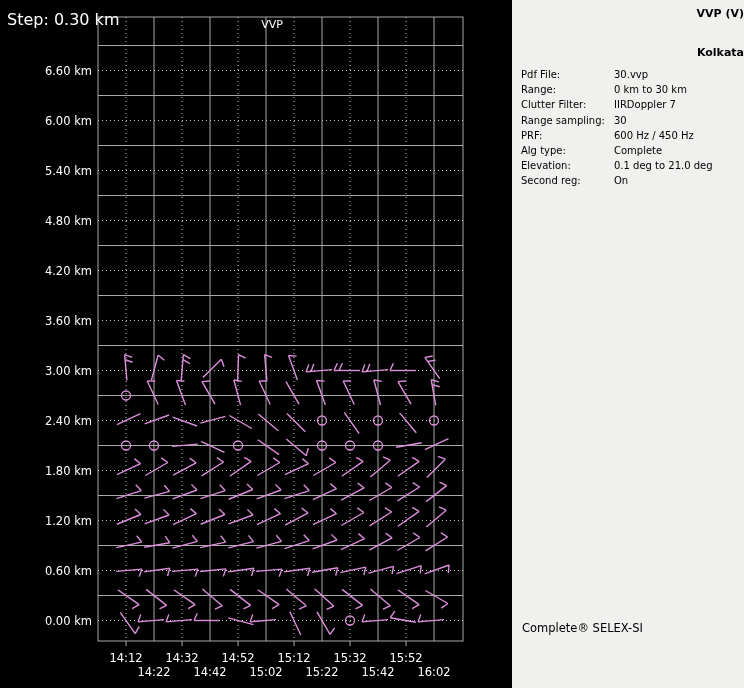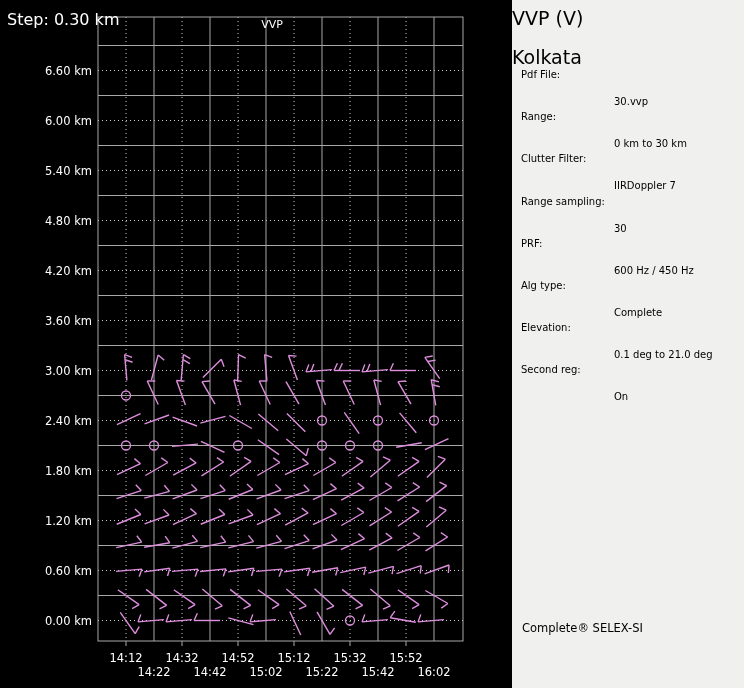--- a/index.html
+++ b/index.html
@@ -12,7 +12,7 @@
   
   #info-panel{position:absolute;left:512px;top:0;width:232px;height:688px;
               background:#f0f0ee;color:#000;}
-  .panel-center{width:100%;text-align:left;position:absolute;font-size:19px;white-space:nowrap;}
+  .panel-center{width:100%;text-align:right;position:absolute;font-size:11px;white-space:nowrap;font-weight:bold;}
   #panel-title{top:7px;}
   #panel-datetime{top:26px;}
   #panel-site{top:46px;}

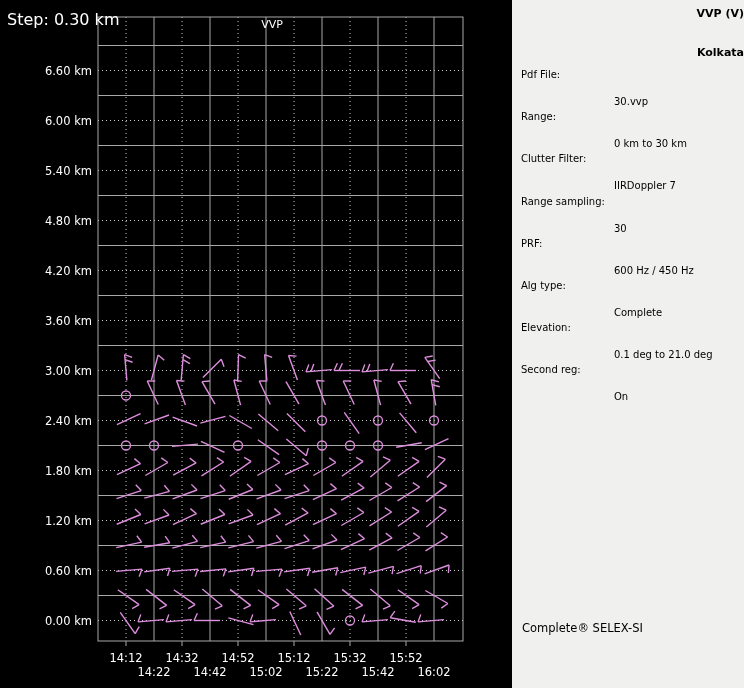--- a/index.html
+++ b/index.html
@@ -19,7 +19,7 @@
   #info-fields{position:absolute;left:9px;top:67px;width:218px;font-size:10px;}
   .field-row{display:flex;line-height:15.2px;white-space:nowrap;}
   .field-label{flex:0 0 93px;}
-  .field-value{flex:1;margin-top:27px;}
+  .field-value{flex:1;}
   #brand-footer{position:absolute;left:10px;top:621px;font-size:11.5px;}
 </style>
 </head>

